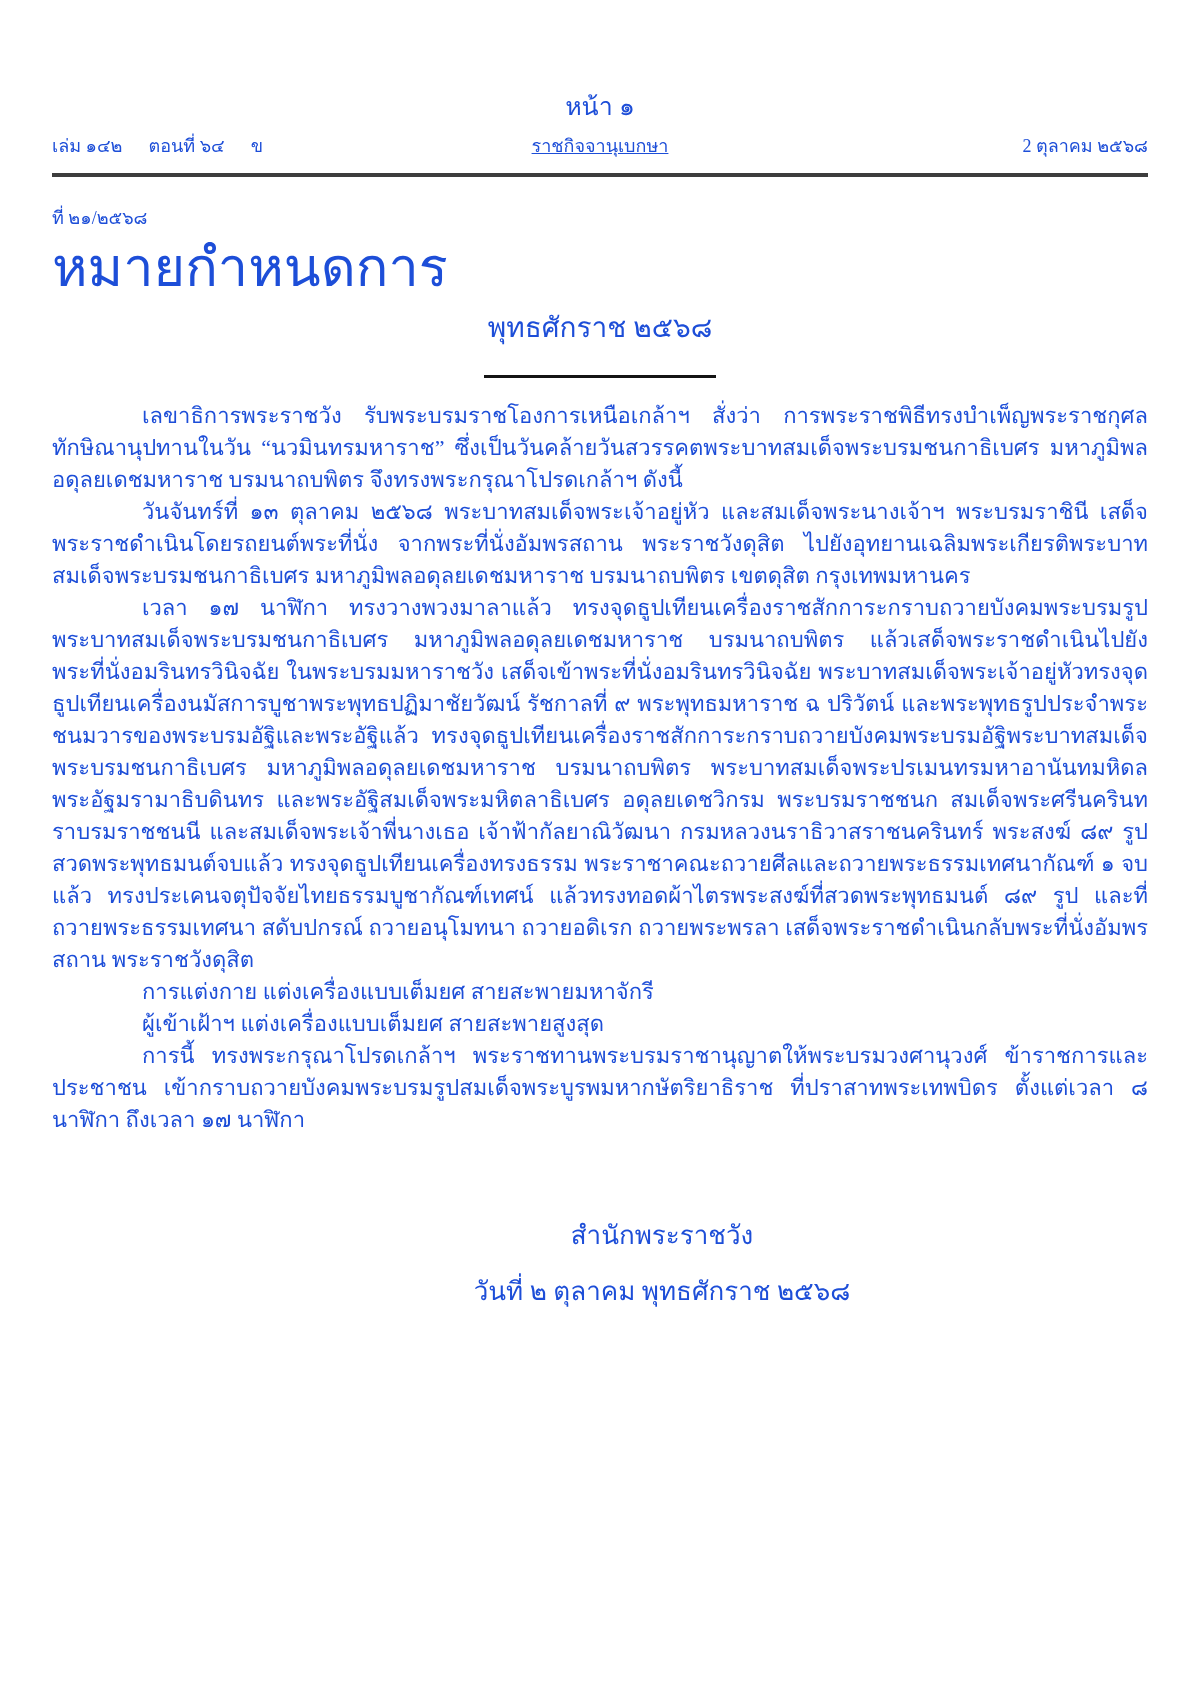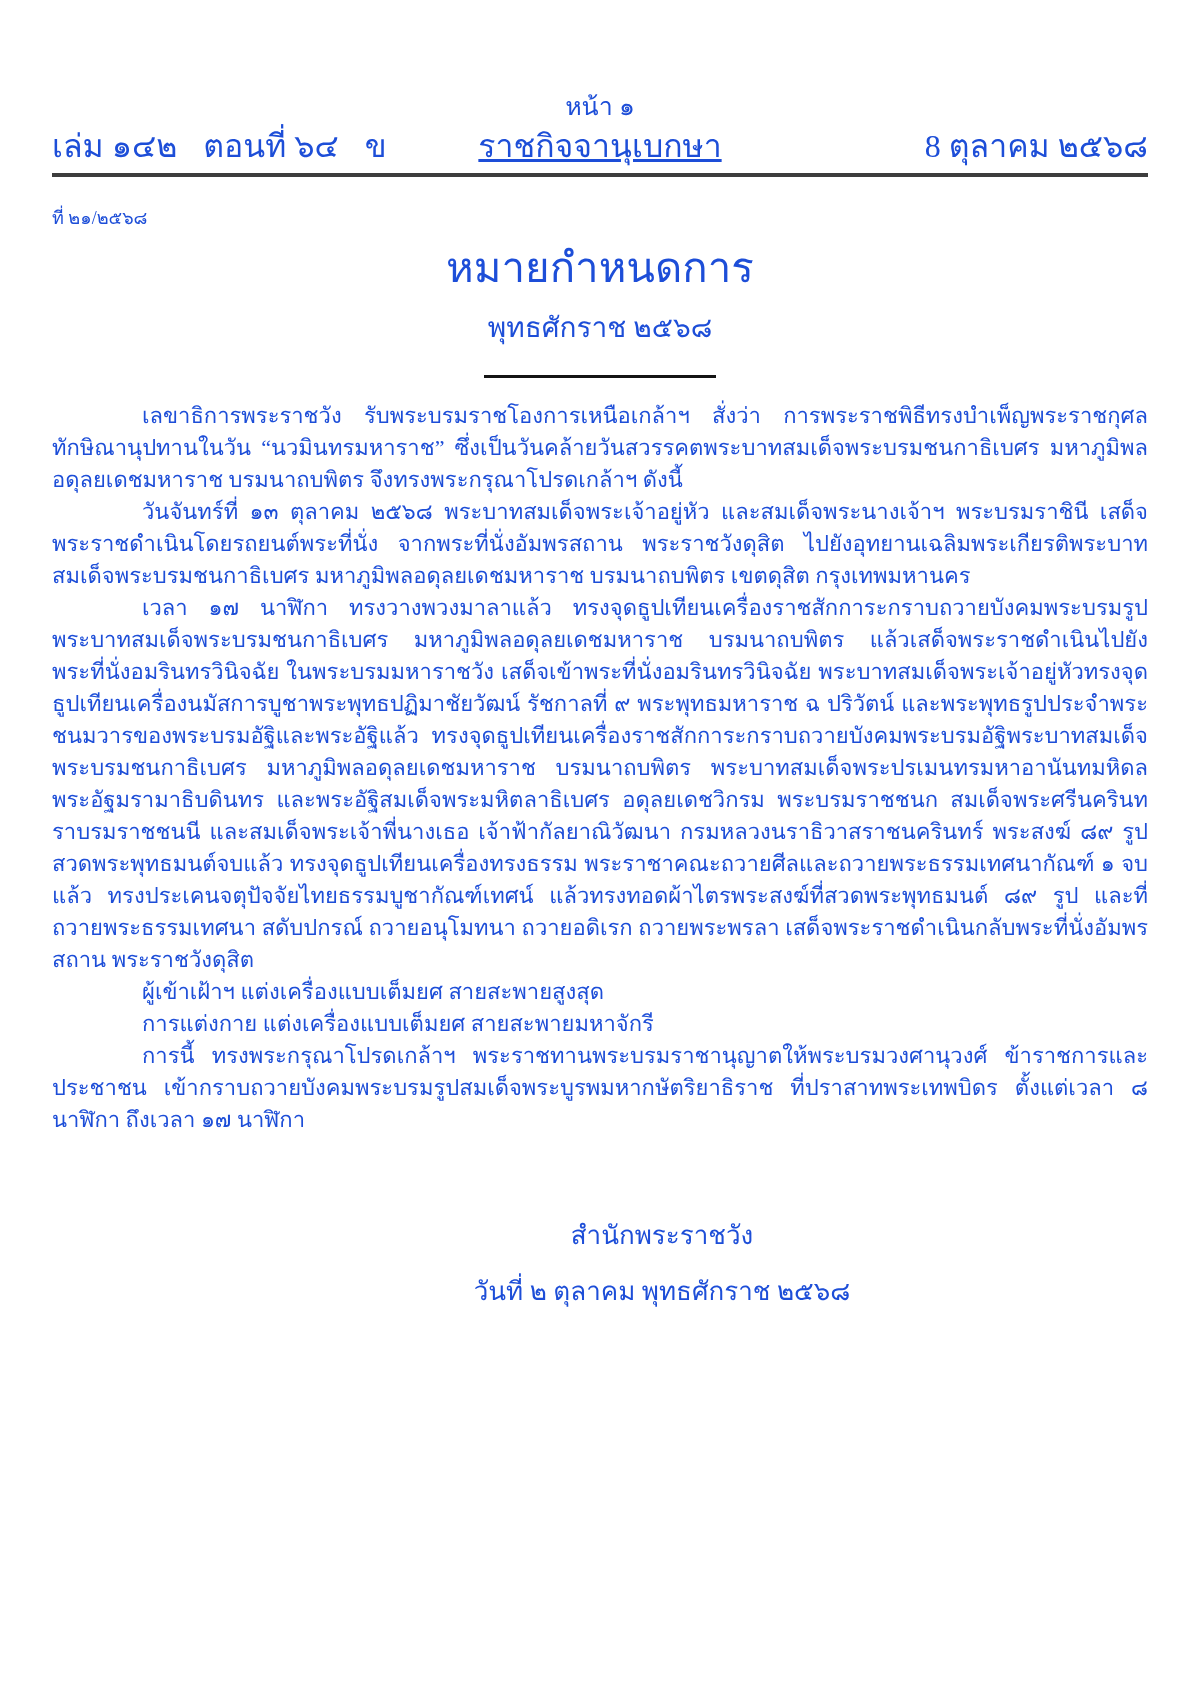--- a/index.html
+++ b/index.html
@@ -29,7 +29,7 @@
     display: grid;
     grid-template-columns: 1fr auto 1fr;
     align-items: baseline;
-    font-size: 32px;
+    font-size: 18px;
     line-height: 34px;
     margin-top: 6px;
     gap: 40px;

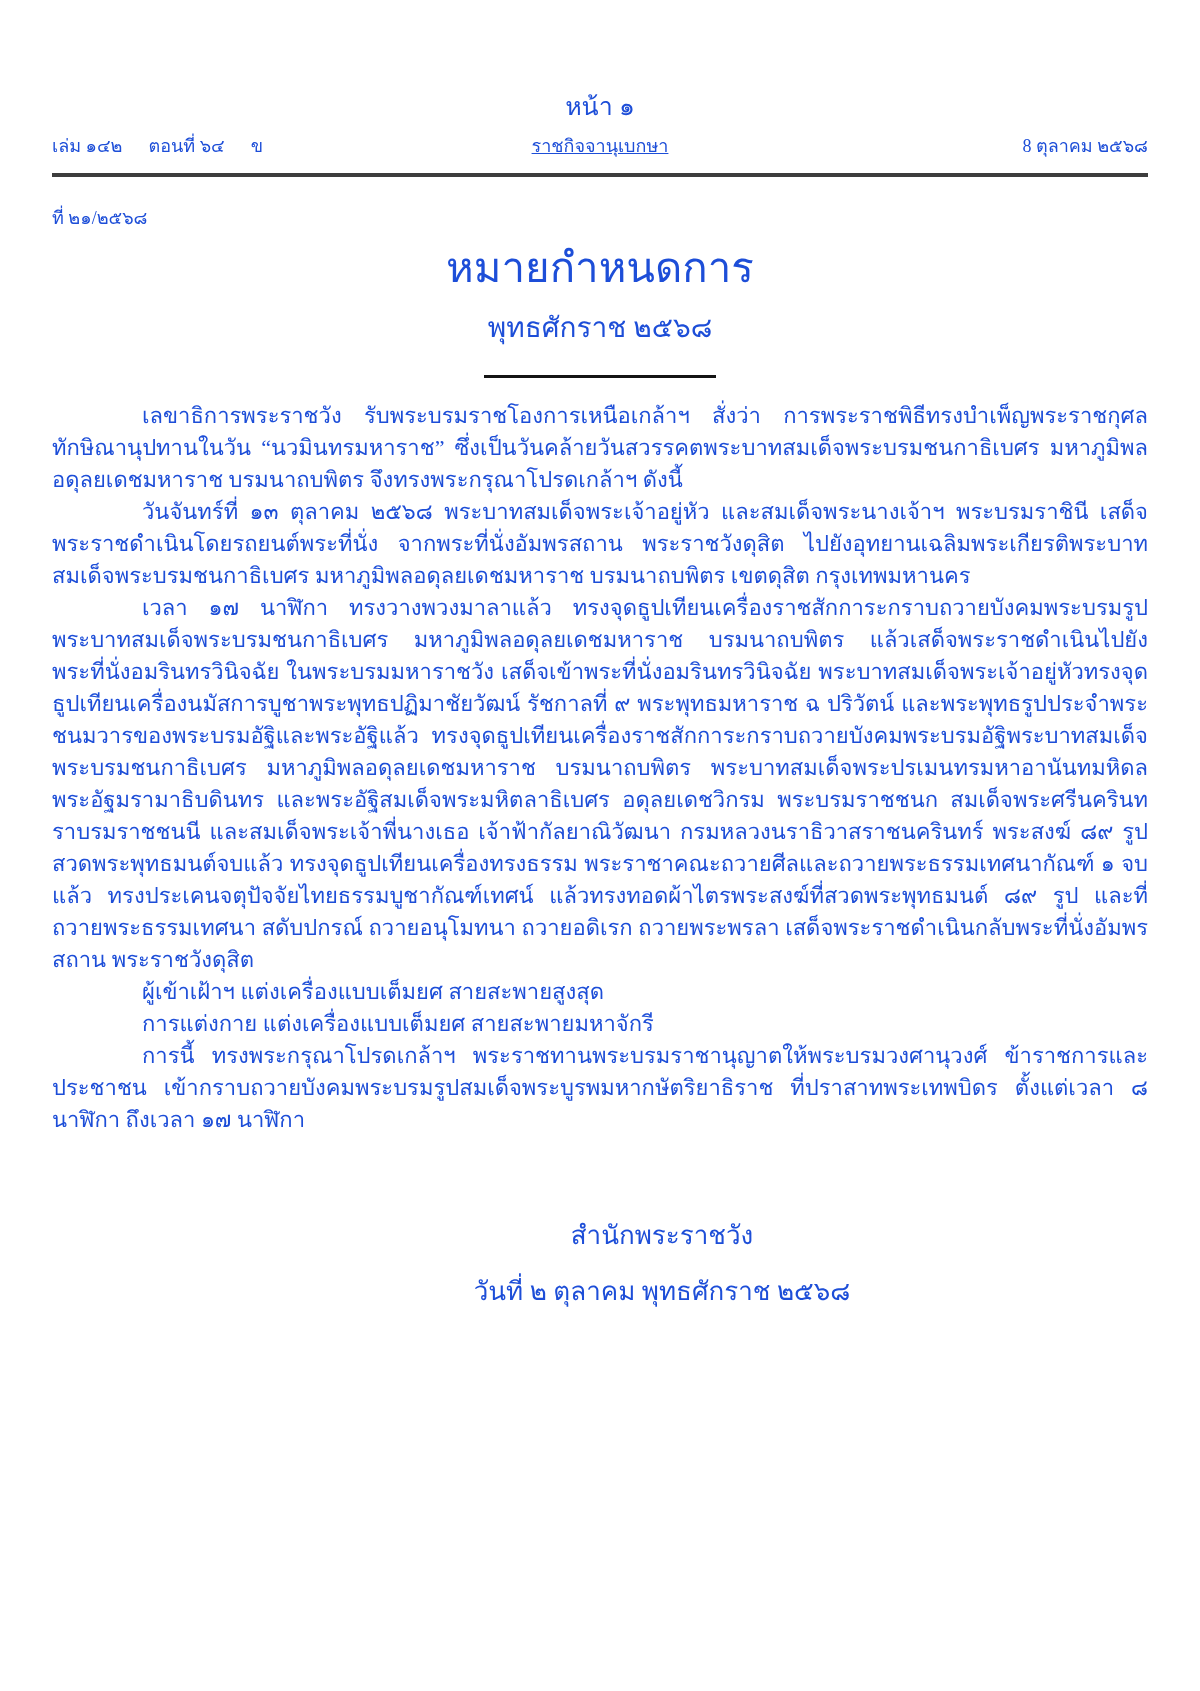--- a/index.html
+++ b/index.html
@@ -110,7 +110,7 @@
       <span>ข</span>
     </div>
     <div class="center">ราชกิจจานุเบกษา</div>
-    <div class="right">8 ตุลาคม ๒๕๖๘</div>
+    <div class="right">2 ตุลาคม ๒๕๖๘</div>
   </div>
 
   <div class="head-rule"></div>

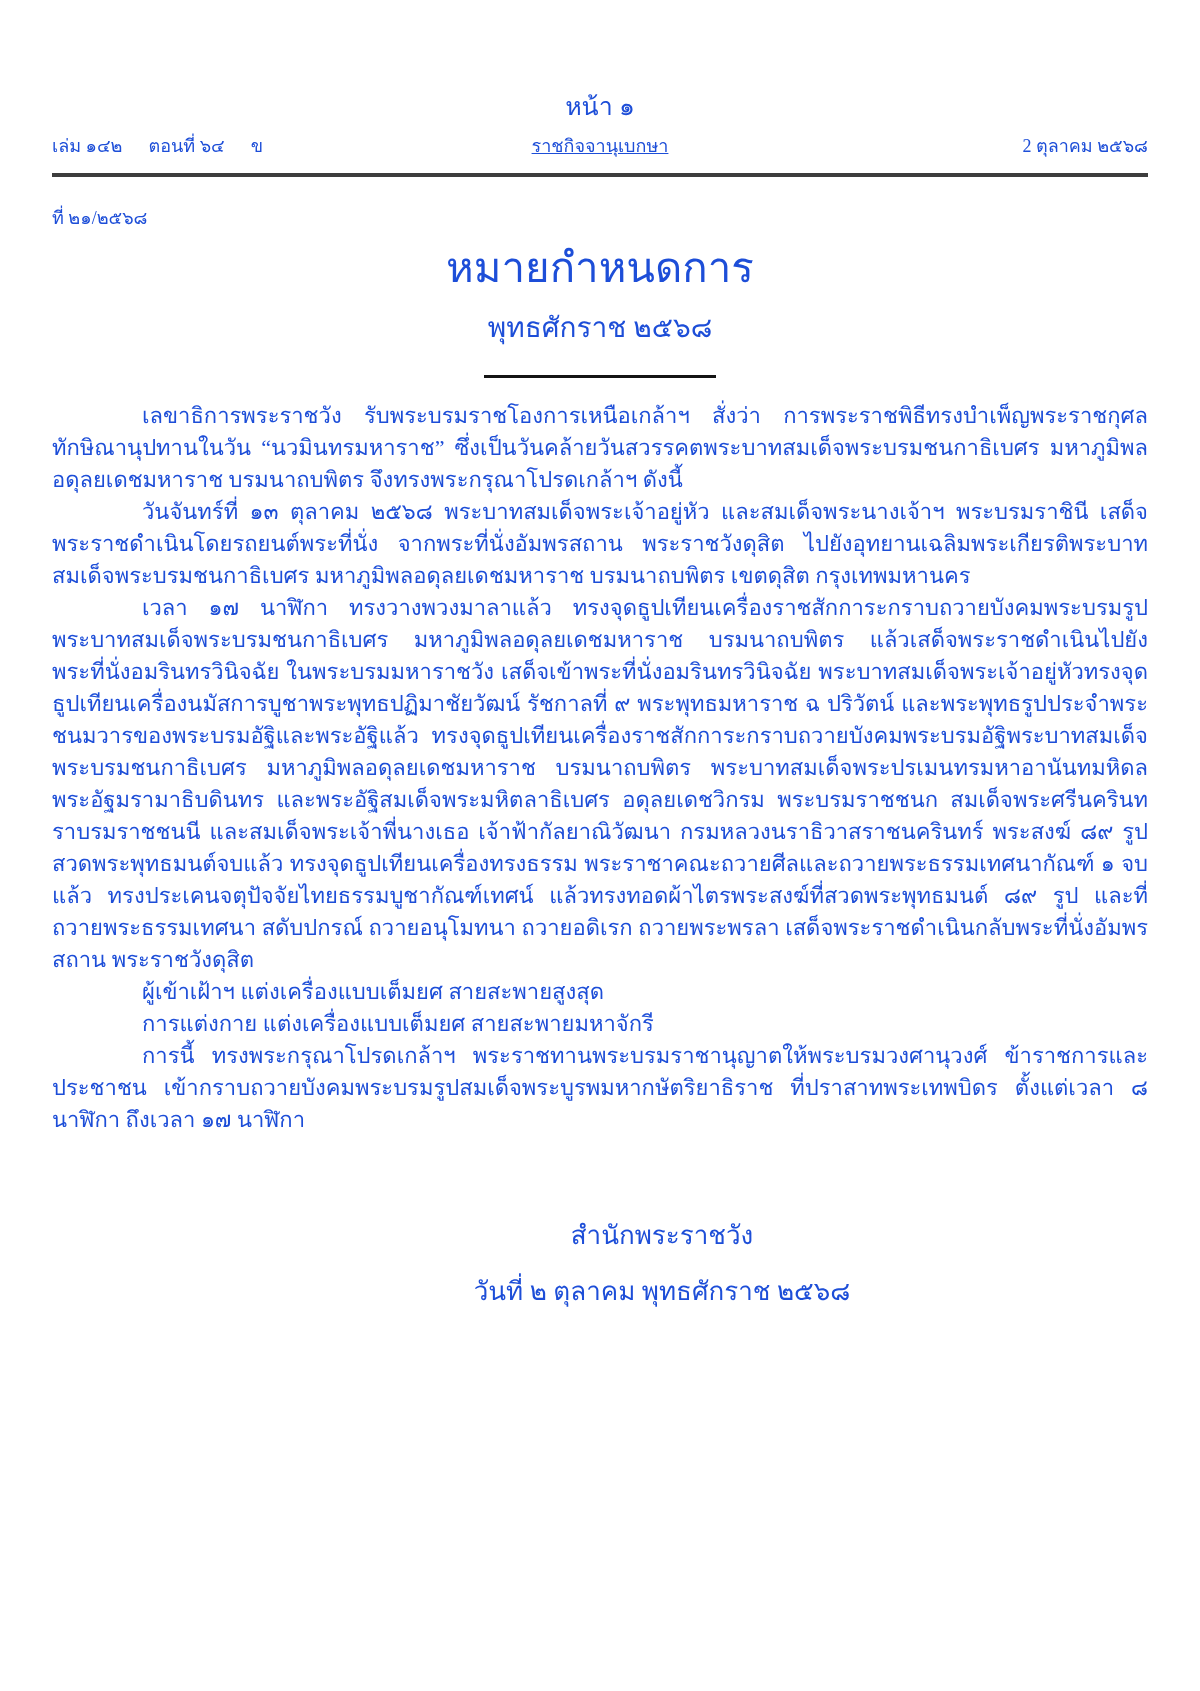--- a/index.html
+++ b/index.html
@@ -53,8 +53,8 @@
     line-height: 34px;
   }
   .doc-title {
-    text-align: center;
-    font-size: 42px;
+    text-align: left;
+    font-size: 54px;
     line-height: 54px;
     margin-top: 6px;
   }

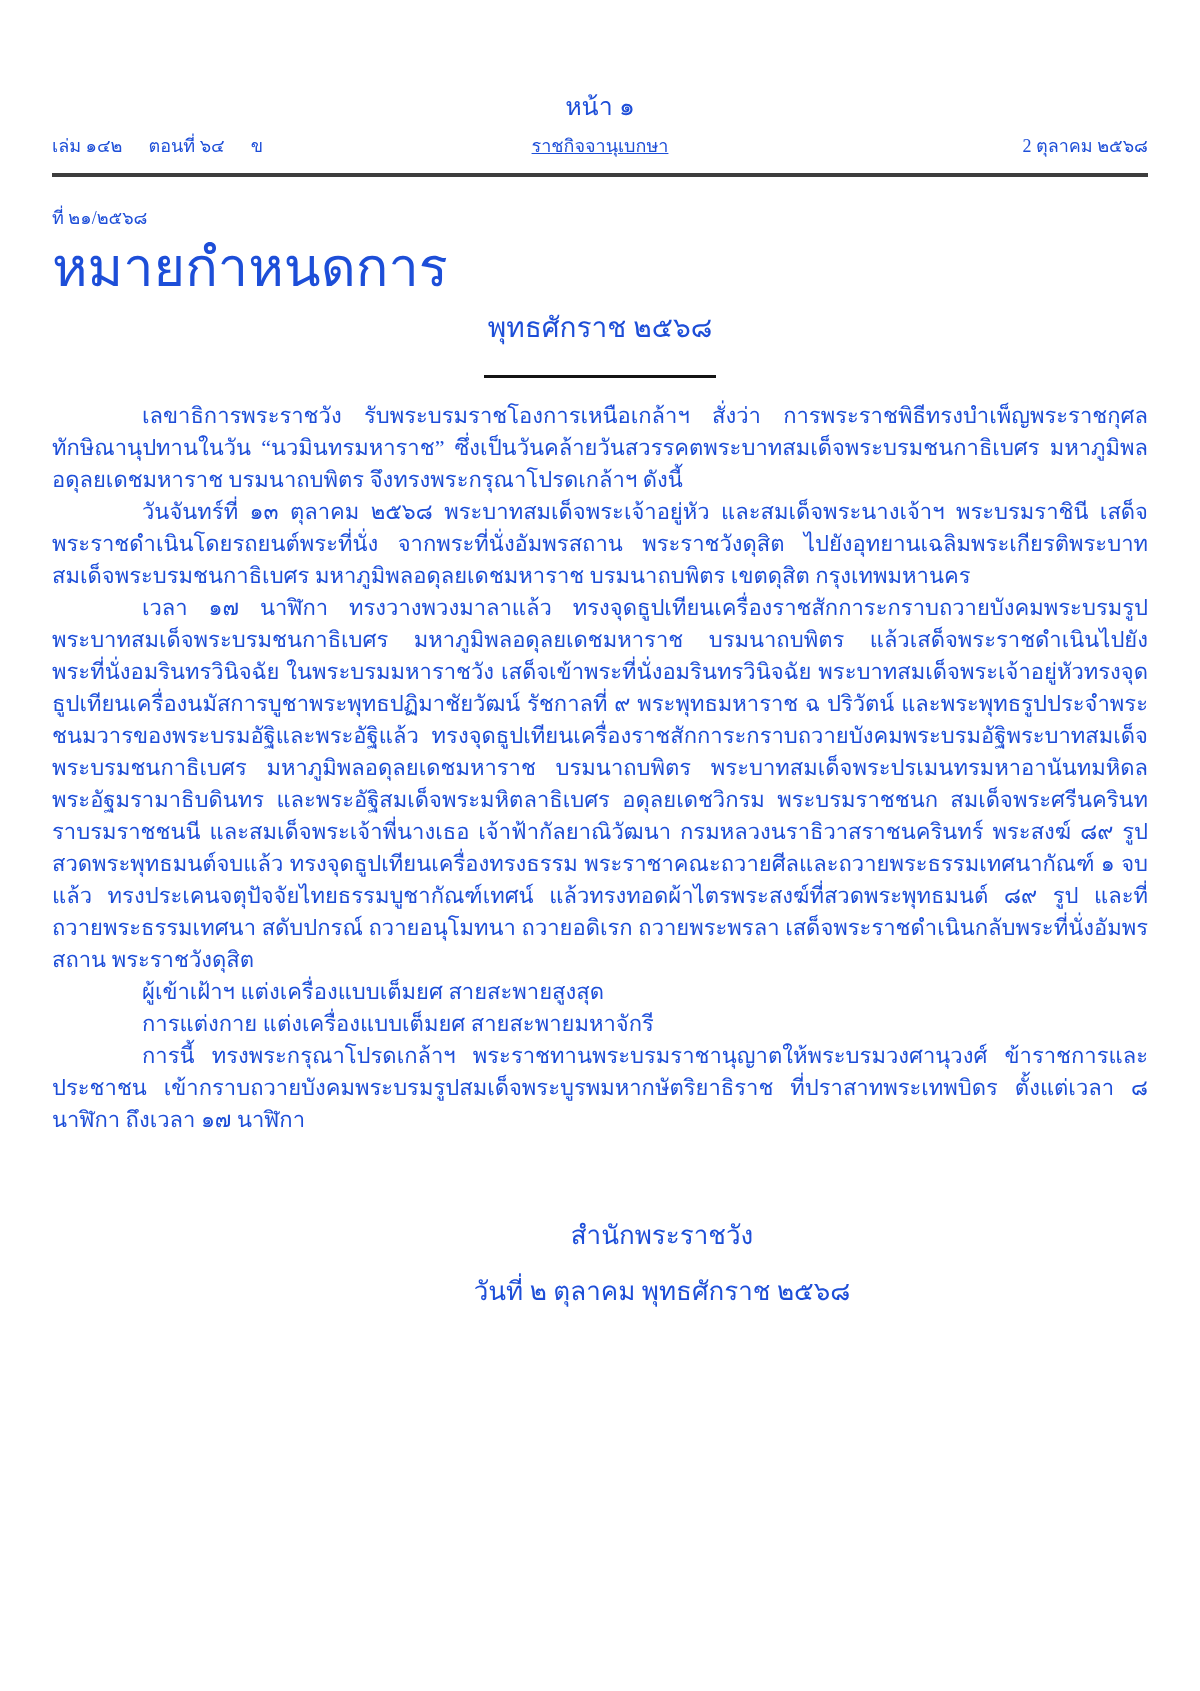--- a/index.html
+++ b/index.html
@@ -131,9 +131,9 @@
 
     <p><span class="u-lead"></span><span>เวลา ๑๗ นาฬิกา ทรงวางพวงมาลาแล้ว ทรงจุดธูปเทียนเครื่องราชสักการะกราบถวายบังคมพระบรมรูปพระบาทสมเด็จพระบรมชนกาธิเบศร มหาภูมิพลอดุลยเดชมหาราช บรมนาถบพิตร แล้วเสด็จพระราชดำเนินไปยังพระที่นั่งอมรินทรวินิจฉัย ในพระบรมมหาราชวัง เสด็จเข้าพระที่นั่งอมรินทรวินิจฉัย พระบาทสมเด็จพระเจ้าอยู่หัวทรงจุดธูปเทียนเครื่องนมัสการบูชาพระพุทธปฏิมาชัยวัฒน์ รัชกาลที่ ๙ พระพุทธมหาราช ฉ ปริวัตน์ และพระพุทธรูปประจำพระชนมวารของพระบรมอัฐิและพระอัฐิแล้ว ทรงจุดธูปเทียนเครื่องราชสักการะกราบถวายบังคมพระบรมอัฐิพระบาทสมเด็จพระบรมชนกาธิเบศร มหาภูมิพลอดุลยเดชมหาราช บรมนาถบพิตร พระบาทสมเด็จพระปรเมนทรมหาอานันทมหิดล พระอัฐมรามาธิบดินทร และพระอัฐิสมเด็จพระมหิตลาธิเบศร อดุลยเดชวิกรม พระบรมราชชนก สมเด็จพระศรีนครินทราบรมราชชนนี และสมเด็จพระเจ้าพี่นางเธอ เจ้าฟ้ากัลยาณิวัฒนา กรมหลวงนราธิวาสราชนครินทร์ พระสงฆ์ ๘๙ รูป สวดพระพุทธมนต์จบแล้ว ทรงจุดธูปเทียนเครื่องทรงธรรม พระราชาคณะถวายศีลและถวายพระธรรมเทศนากัณฑ์ ๑ จบแล้ว ทรงประเคนจตุปัจจัยไทยธรรมบูชากัณฑ์เทศน์ แล้วทรงทอดผ้าไตรพระสงฆ์ที่สวดพระพุทธมนต์ ๘๙ รูป และที่ถวายพระธรรมเทศนา สดับปกรณ์ ถวายอนุโมทนา ถวายอดิเรก ถวายพระพรลา เสด็จพระราชดำเนินกลับพระที่นั่งอัมพรสถาน พระราชวังดุสิต</span></p>
 
+    <p><span class="u-lead">การแต่งกาย</span><span> แต่งเครื่องแบบเต็มยศ สายสะพายมหาจักรี</span></p>
+
     <p><span class="u-lead"></span><span>ผู้เข้าเฝ้าฯ แต่งเครื่องแบบเต็มยศ สายสะพายสูงสุด</span></p>
-
-    <p><span class="u-lead">การแต่งกาย</span><span> แต่งเครื่องแบบเต็มยศ สายสะพายมหาจักรี</span></p>
 
     <p><span class="u-lead"></span><span>การนี้ ทรงพระกรุณาโปรดเกล้าฯ พระราชทานพระบรมราชานุญาตให้พระบรมวงศานุวงศ์ ข้าราชการและประชาชน เข้ากราบถวายบังคมพระบรมรูปสมเด็จพระบูรพมหากษัตริยาธิราช ที่ปราสาทพระเทพบิดร ตั้งแต่เวลา ๘ นาฬิกา ถึงเวลา ๑๗ นาฬิกา</span></p>
   </div>

